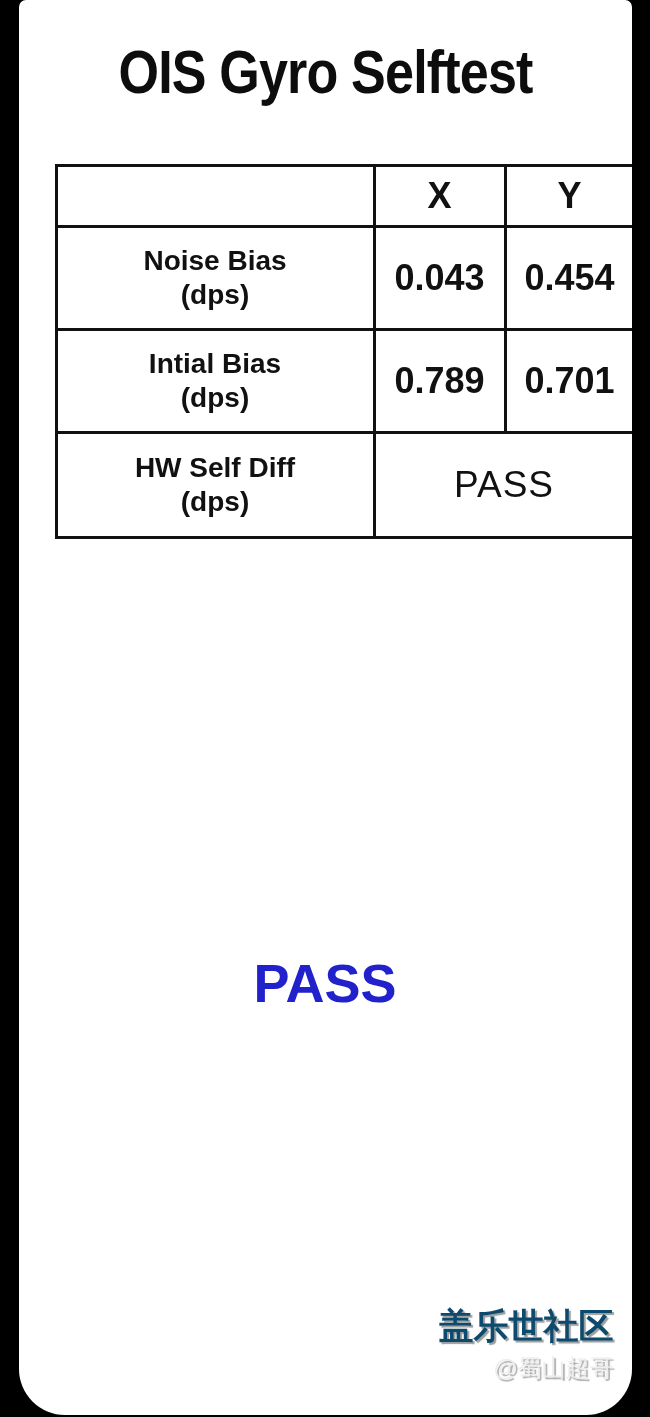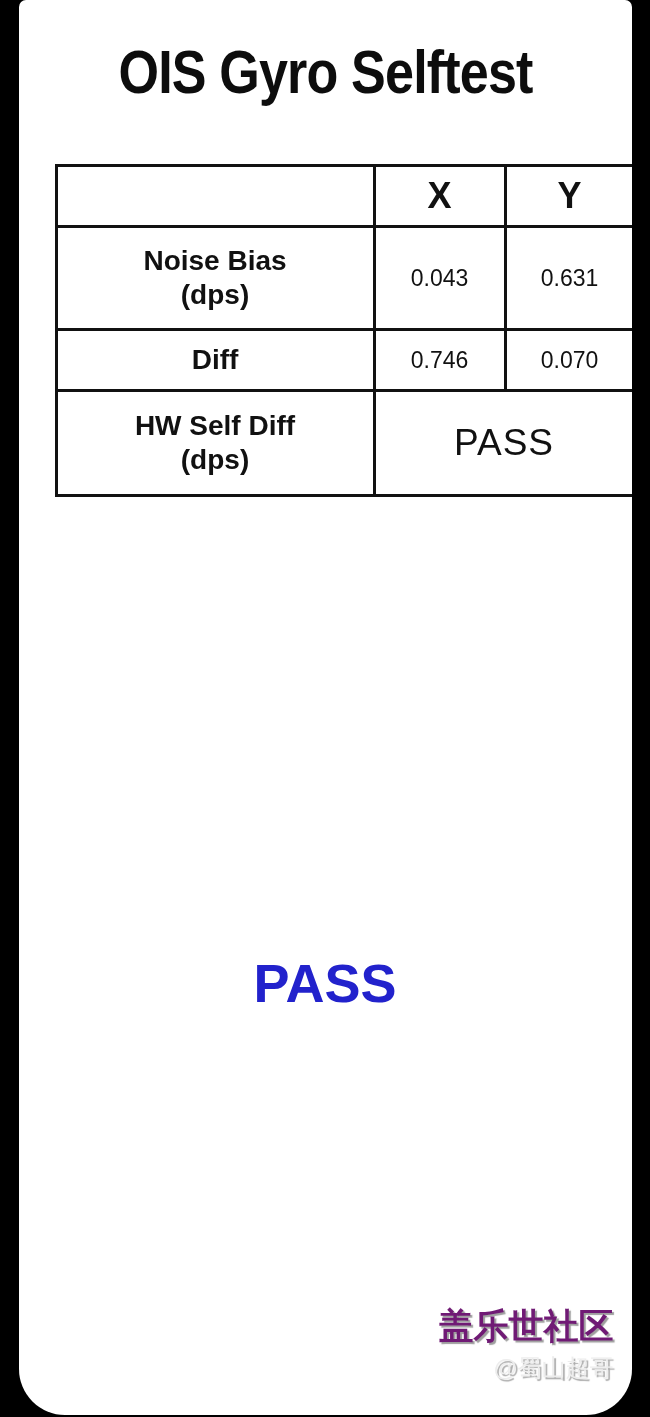--- a/index.html
+++ b/index.html
@@ -55,7 +55,7 @@
   .r-hw td { height: 102px; }
   .hdr { font-size: 36px; font-weight: bold; }
   .lbl { font-size: 28px; font-weight: bold; line-height: 1.22; }
-  .val { font-size: 23px; font-weight: normal; color: #1a1a1a; }
+  .val { font-size: 36px; font-weight: bold; color: #1a1a1a; }
   .pass-cell { font-size: 37px; font-weight: normal; color: #2222cc; letter-spacing: 1px; }
   .big-pass {
     position: absolute;

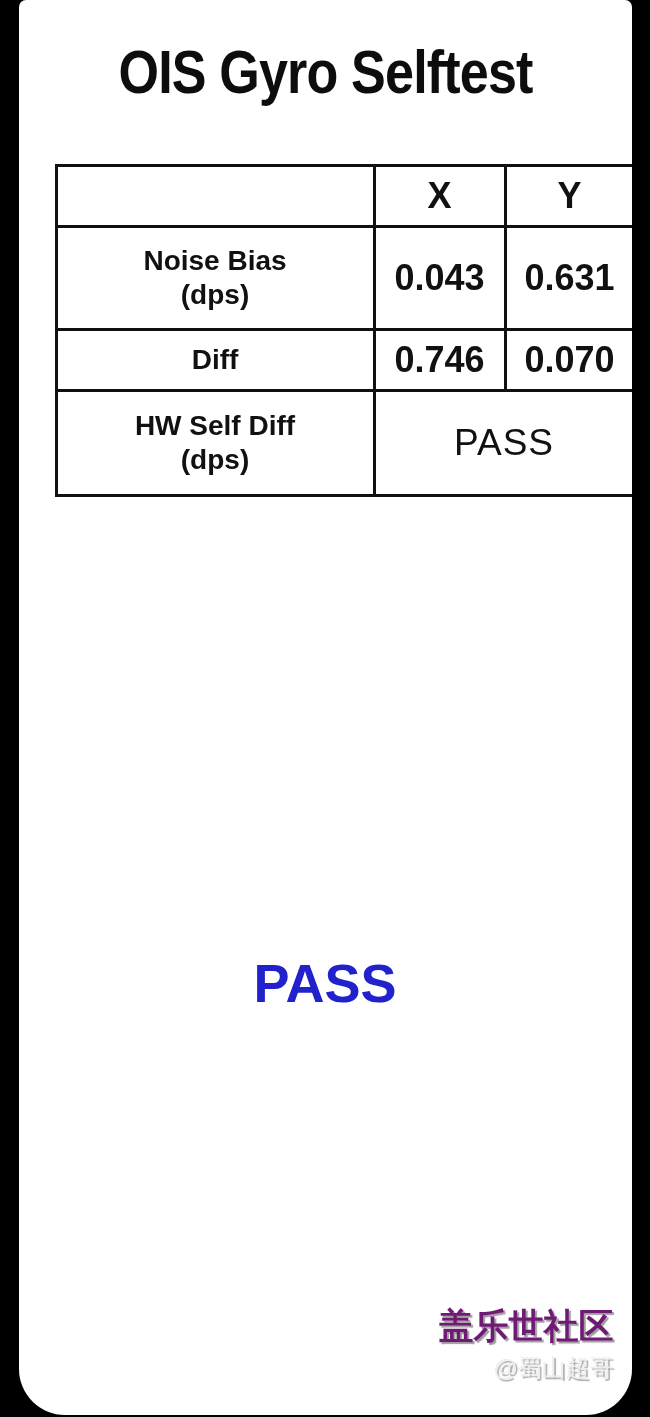--- a/index.html
+++ b/index.html
@@ -114,7 +114,7 @@
             <div>(dps)</div>
           </td>
           <td class="val">0.043</td>
-          <td class="val">0.631</td>
+          <td class="val">0.454</td>
         </tr>
         <tr class="r-short">
           <td class="lbl">

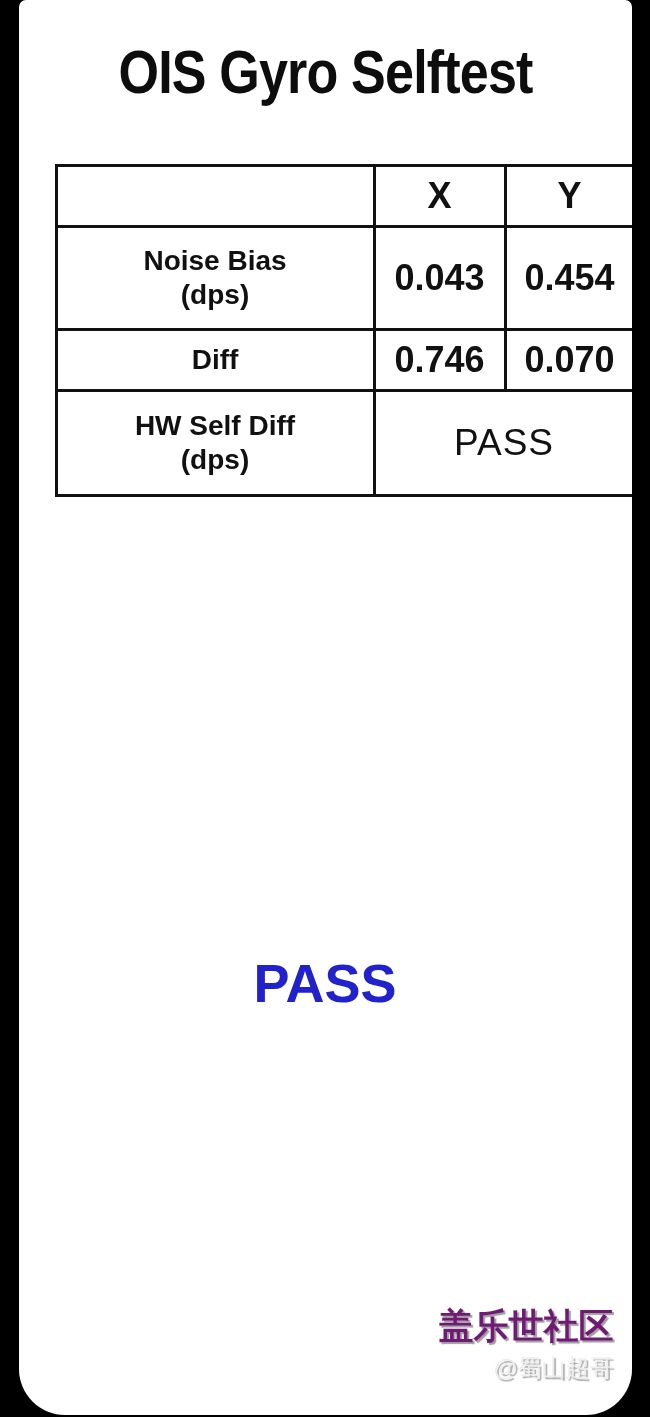--- a/index.html
+++ b/index.html
@@ -116,6 +116,14 @@
           <td class="val">0.043</td>
           <td class="val">0.454</td>
         </tr>
+        <tr class="r-tall">
+          <td class="lbl">
+            <div>Intial Bias</div>
+            <div>(dps)</div>
+          </td>
+          <td class="val">0.789</td>
+          <td class="val">0.701</td>
+        </tr>
         <tr class="r-short">
           <td class="lbl">
             <div>Diff</div>

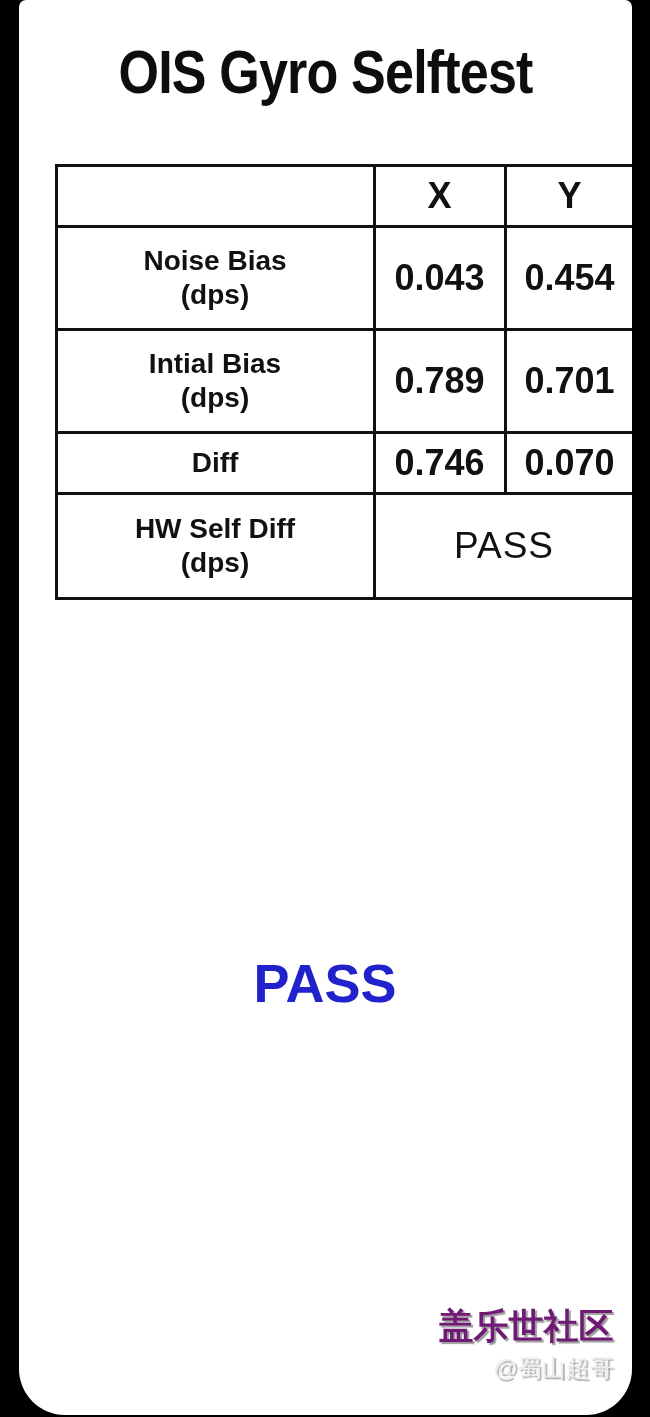--- a/index.html
+++ b/index.html
@@ -124,14 +124,6 @@
           <td class="val">0.789</td>
           <td class="val">0.701</td>
         </tr>
-        <tr class="r-short">
-          <td class="lbl">
-            <div>Diff</div>
-            <div></div>
-          </td>
-          <td class="val">0.746</td>
-          <td class="val">0.070</td>
-        </tr>
         <tr class="r-hw">
           <td class="lbl">
             <div>HW Self Diff</div>

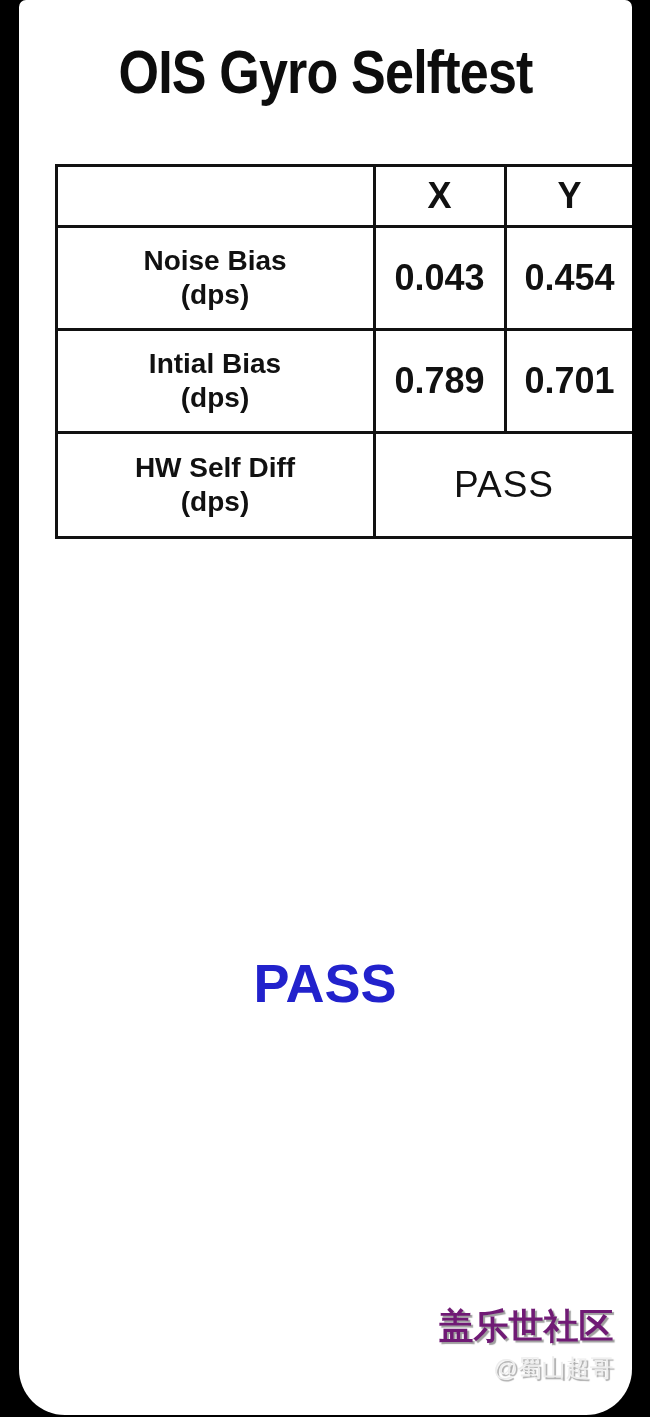--- a/index.html
+++ b/index.html
@@ -75,7 +75,7 @@
   .wm-line1 {
     font-size: 35px;
     font-weight: bold;
-    color: #701a75;
+    color: #0c4a6e;
     text-shadow: 2px 2px 1px #9e9e9e;
     white-space: nowrap;
   }

